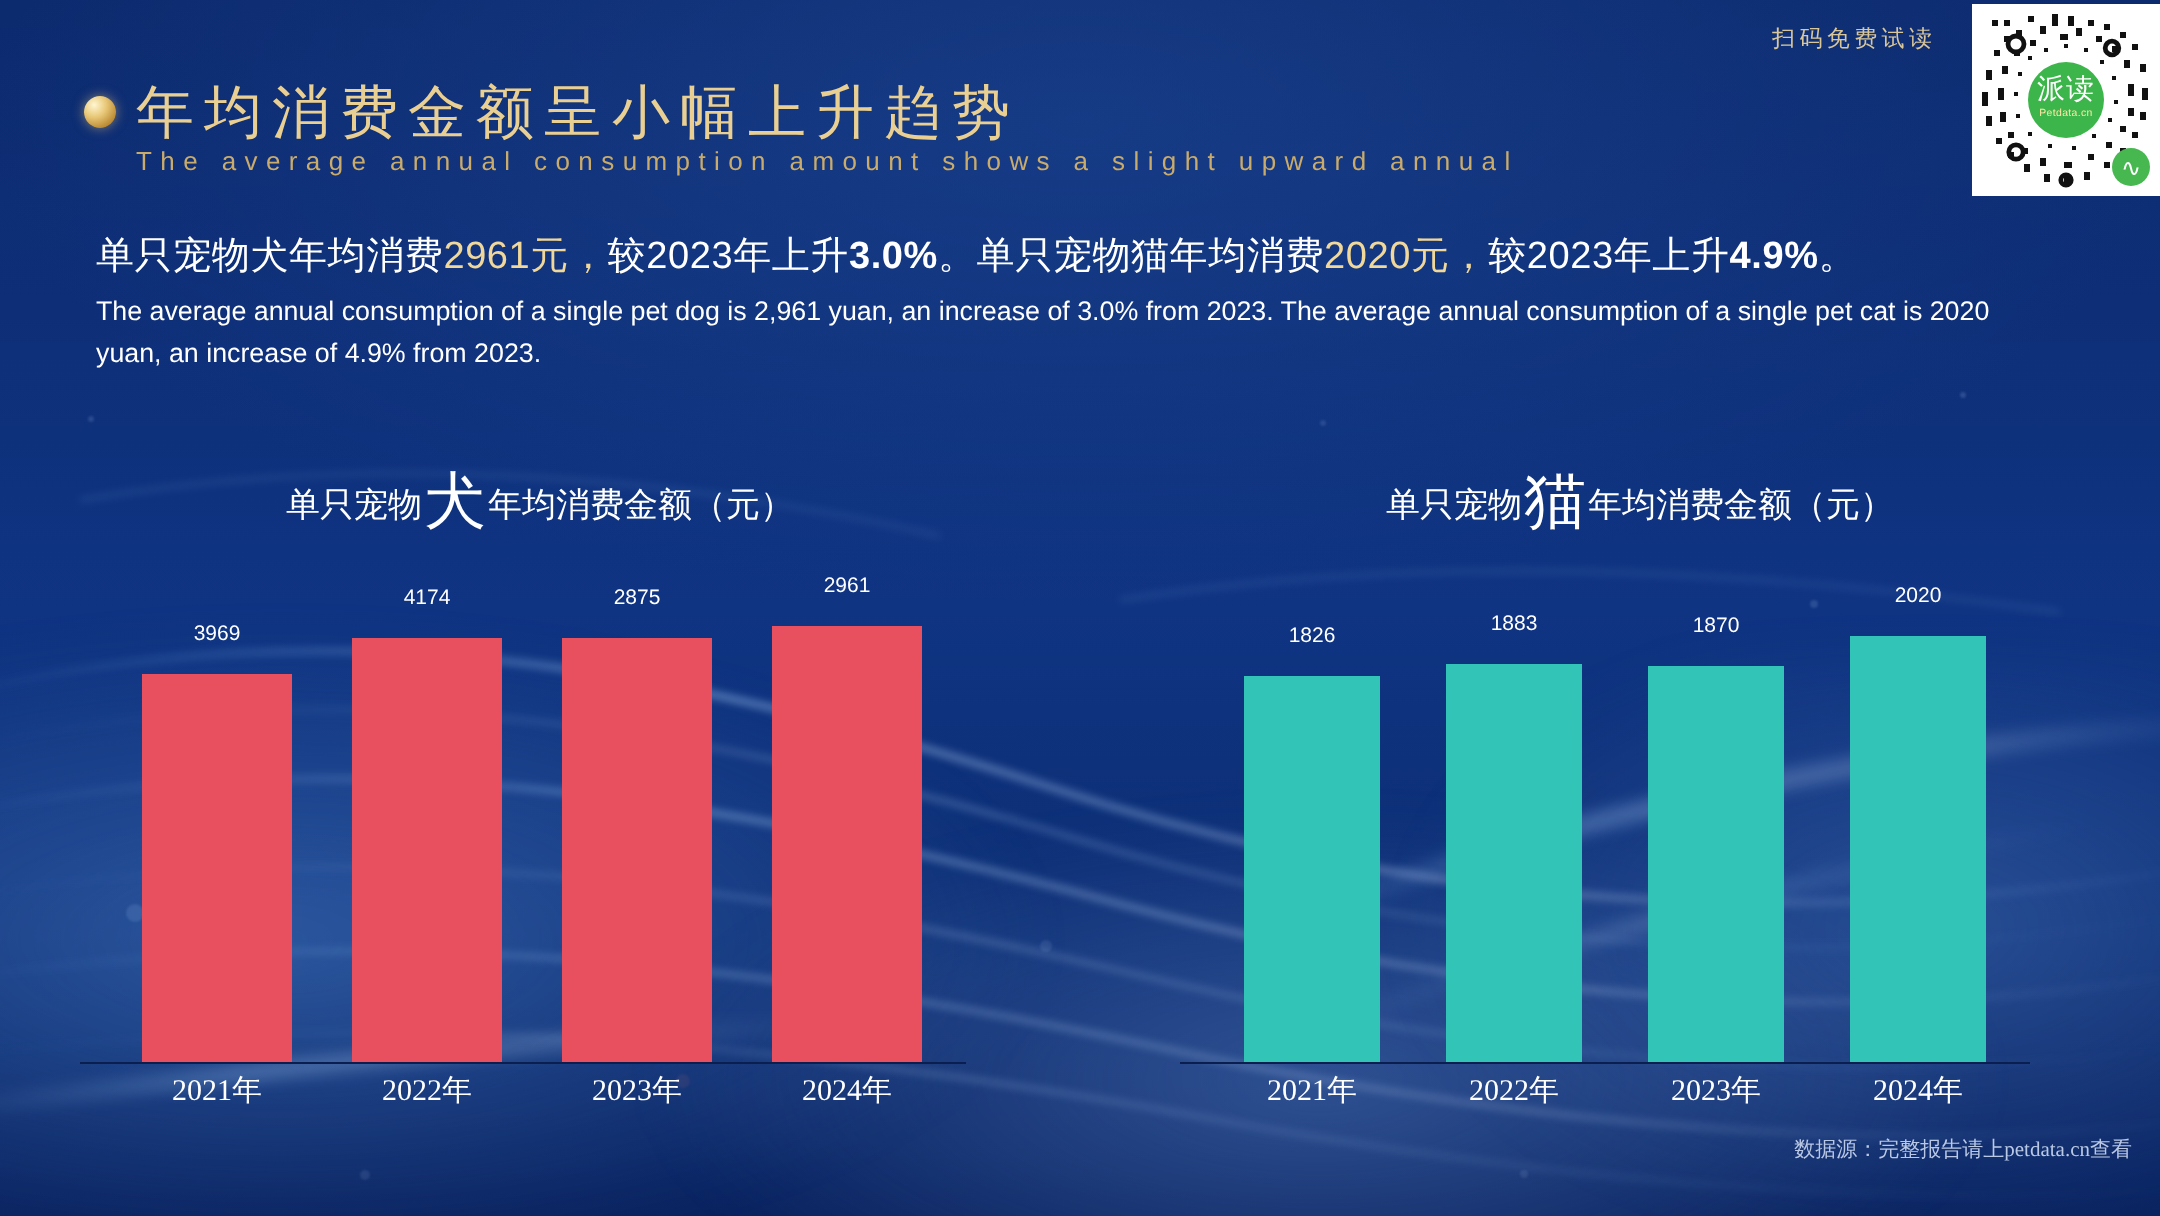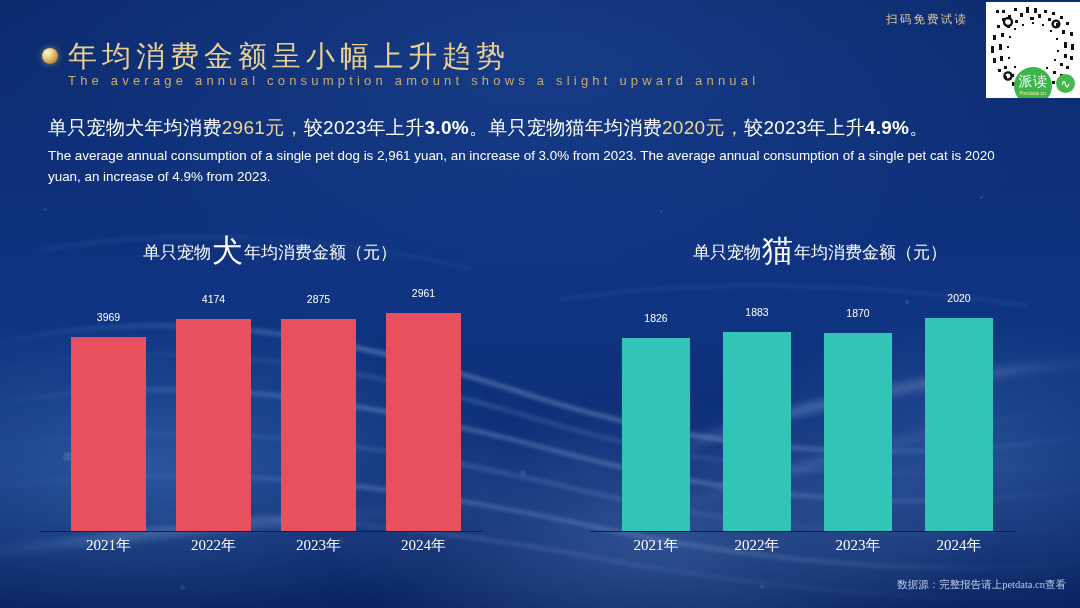--- a/index.html
+++ b/index.html
@@ -68,7 +68,6 @@
     display:flex; flex-direction:column;
     align-items:center; justify-content:center;
     line-height: 1;
-    margin-top: 36px;
   }
   .qr-logo .zh { font-size: 14px; color:#fff; font-family:"Liberation Serif", serif; letter-spacing:.5px; }
   .qr-logo .en { font-size: 5.2px; color:#ffe9a8; letter-spacing:.2px; margin-top:2px; }

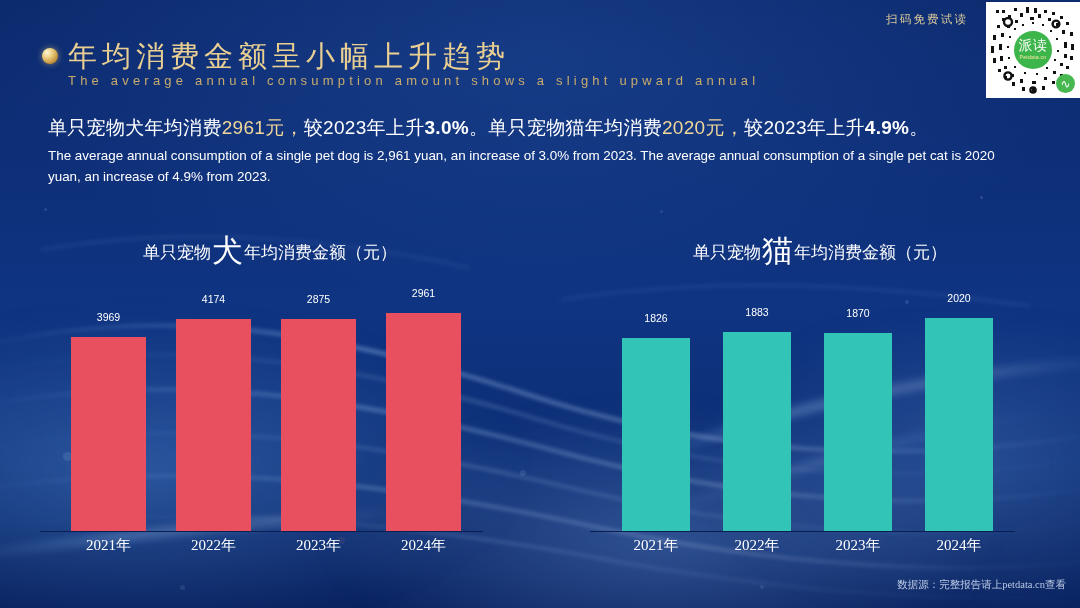--- a/index.html
+++ b/index.html
@@ -159,7 +159,7 @@
   }
 
   .footer-note {
-    position: absolute; right: 14px; bottom: 16px;
+    position: absolute; right: 14px; bottom: 26px;
     font-size: 10.5px; color: #b9c8e4;
     font-family: "Liberation Serif", serif;
     white-space: nowrap;

